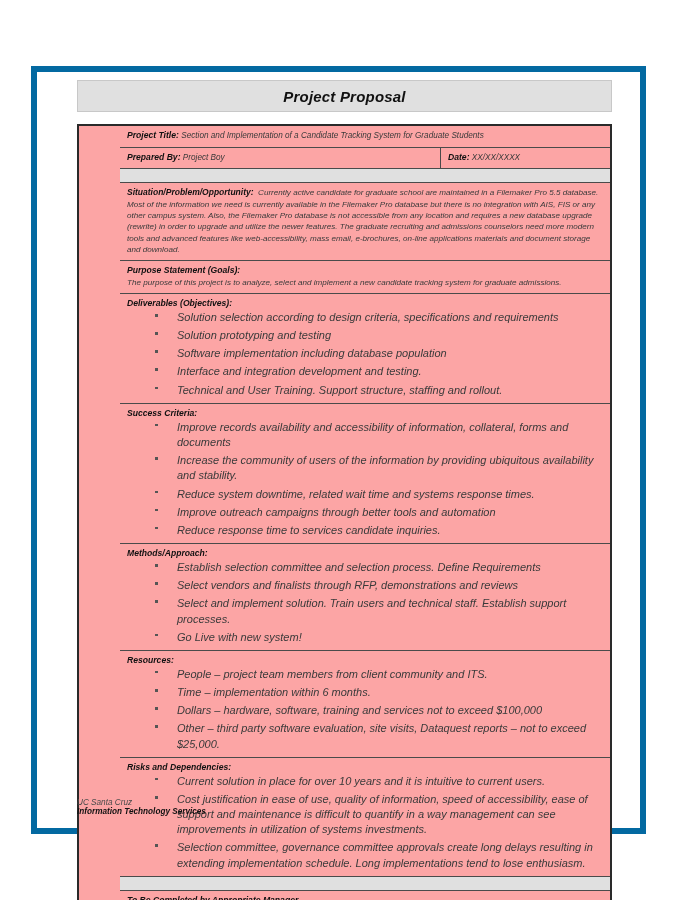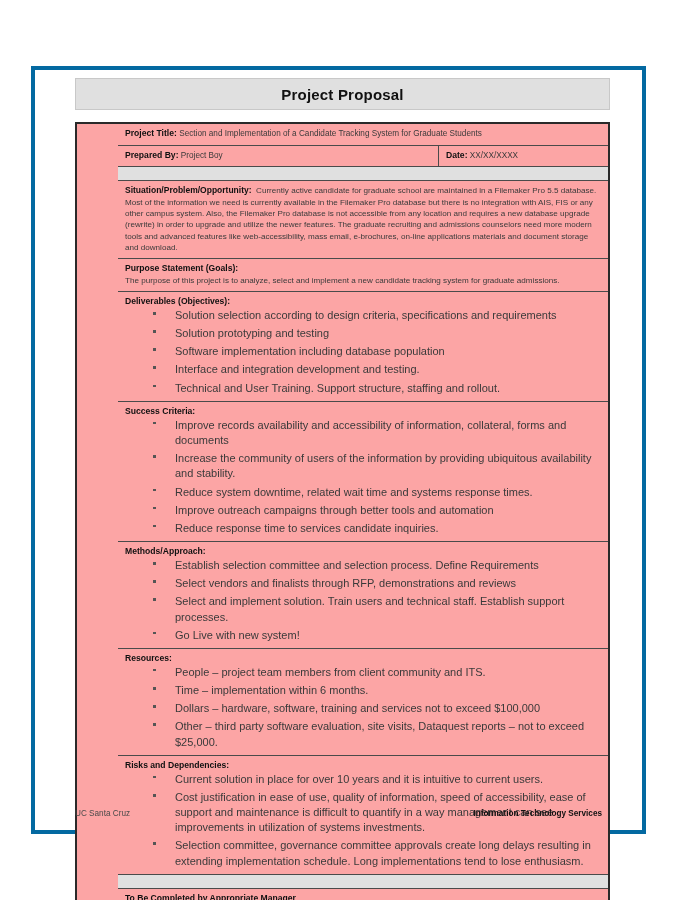--- a/index.html
+++ b/index.html
@@ -23,9 +23,10 @@
     top: 66px;
     width: 615px;
     height: 768px;
-    border: 4px solid #0369a1;
+    border: 6px solid #0369a1;
     background: #ffffff;
     box-sizing: border-box;
+    font-style: italic;
   }
 
   .page-inner {

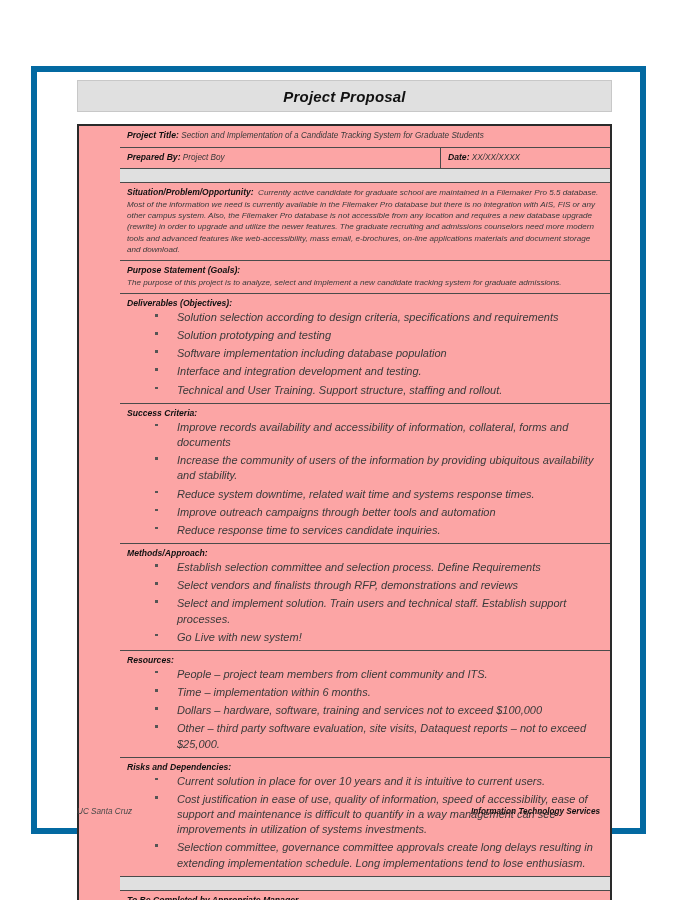--- a/index.html
+++ b/index.html
@@ -172,6 +172,7 @@
     justify-content: space-between;
     align-items: baseline;
     font-size: 8.2px;
+    flex-direction: column;
   }
   .footer-left { color: #4a4a4a; }
   .footer-right { font-weight: bold; color: #111111; }

